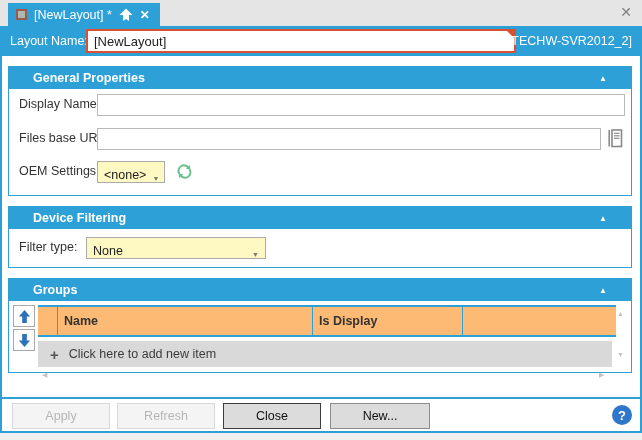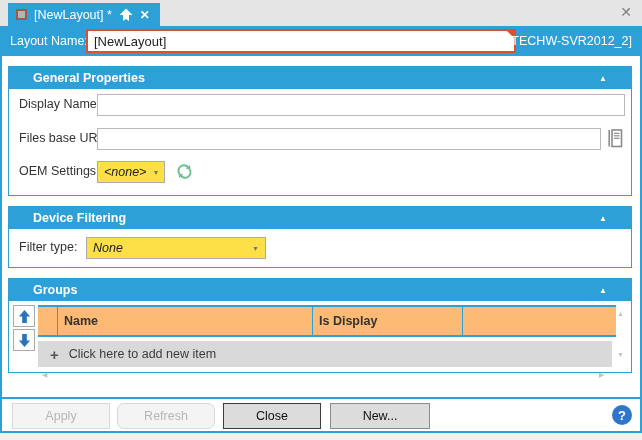--- a/index.html
+++ b/index.html
@@ -59,8 +59,8 @@
     font-family:"Liberation Sans", sans-serif; font-size:12.5px; color:#222; outline:none;
   }
   .dd {
-    position:absolute; height:22px; border:1px solid #ababab; background:#fde047;
-    display:flex; align-items:center; justify-content:space-between; padding:0 6px; cursor:default;font-style:italic;
+    position:absolute; height:22px; border:1px solid #ababab; background:#fef9c3;
+    display:flex; align-items:flex-end; justify-content:space-between; padding:0 6px; cursor:default;
   }
   .dd-value { font-size:12.5px; color:#222; }
   .dd-arrow { font-size:7px; color:#777; margin-left:6px; }

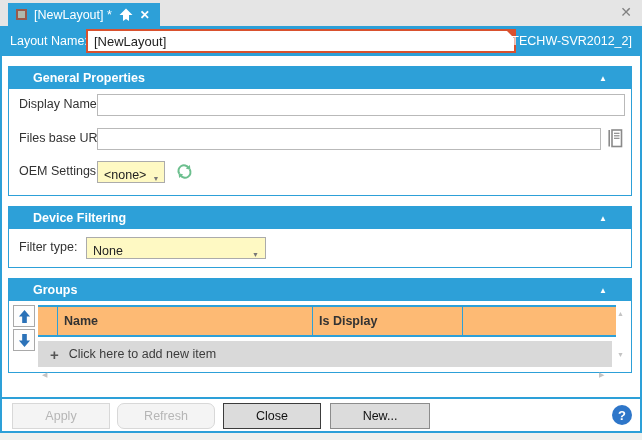--- a/index.html
+++ b/index.html
@@ -213,7 +213,7 @@
 
     <div class="footer-sep"></div>
     <div class="btn btn-disabled" style="left:10px; width:98px;">Apply</div>
-    <div class="btn btn-disabled" style="left:115px; width:98px;border-radius:7px;">Refresh</div>
+    <div class="btn btn-disabled" style="left:115px; width:98px;">Refresh</div>
     <div class="btn btn-default" style="left:221px; width:98px;">Close</div>
     <div class="btn btn-normal" style="left:328px; width:100px;">New...</div>
     <div class="help-badge">?</div>

